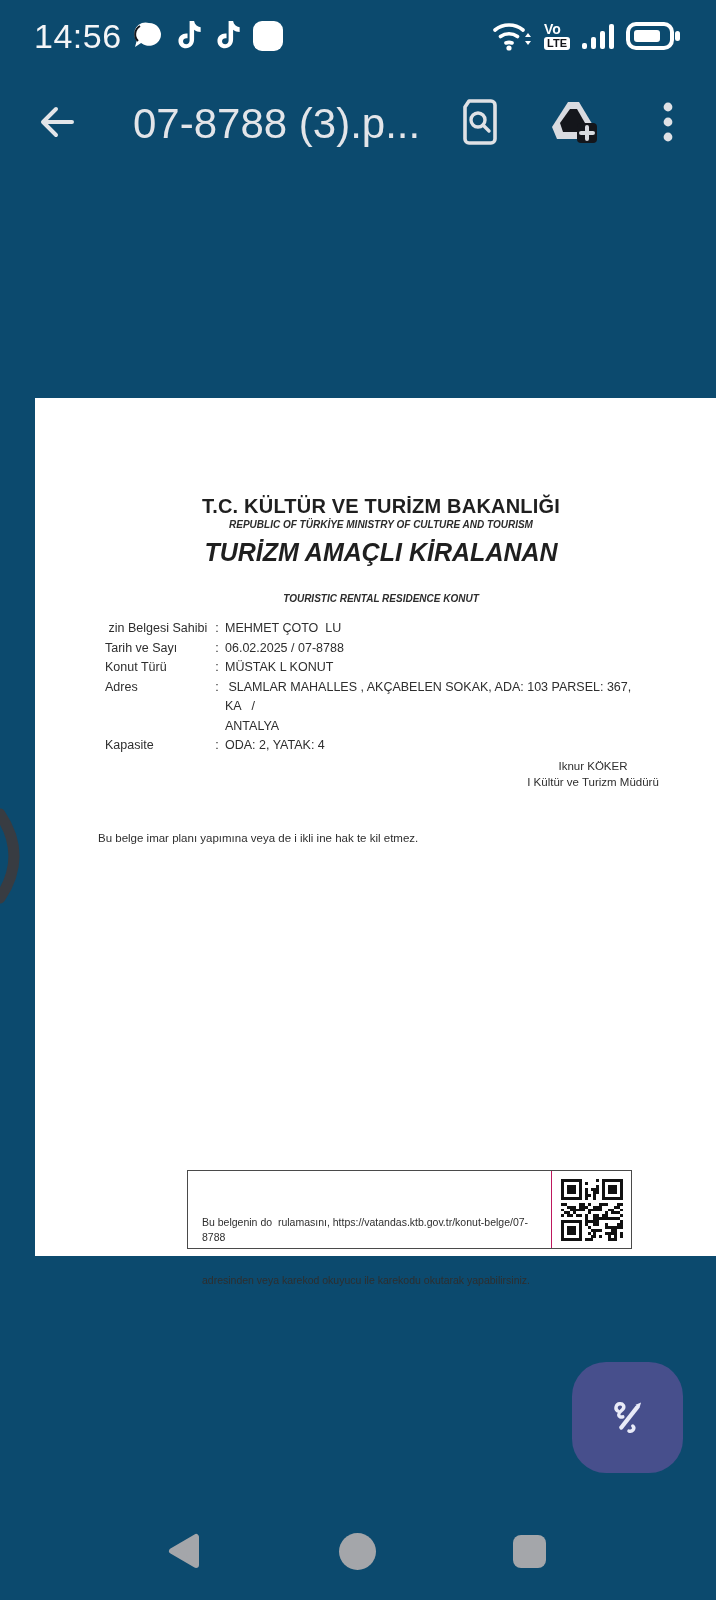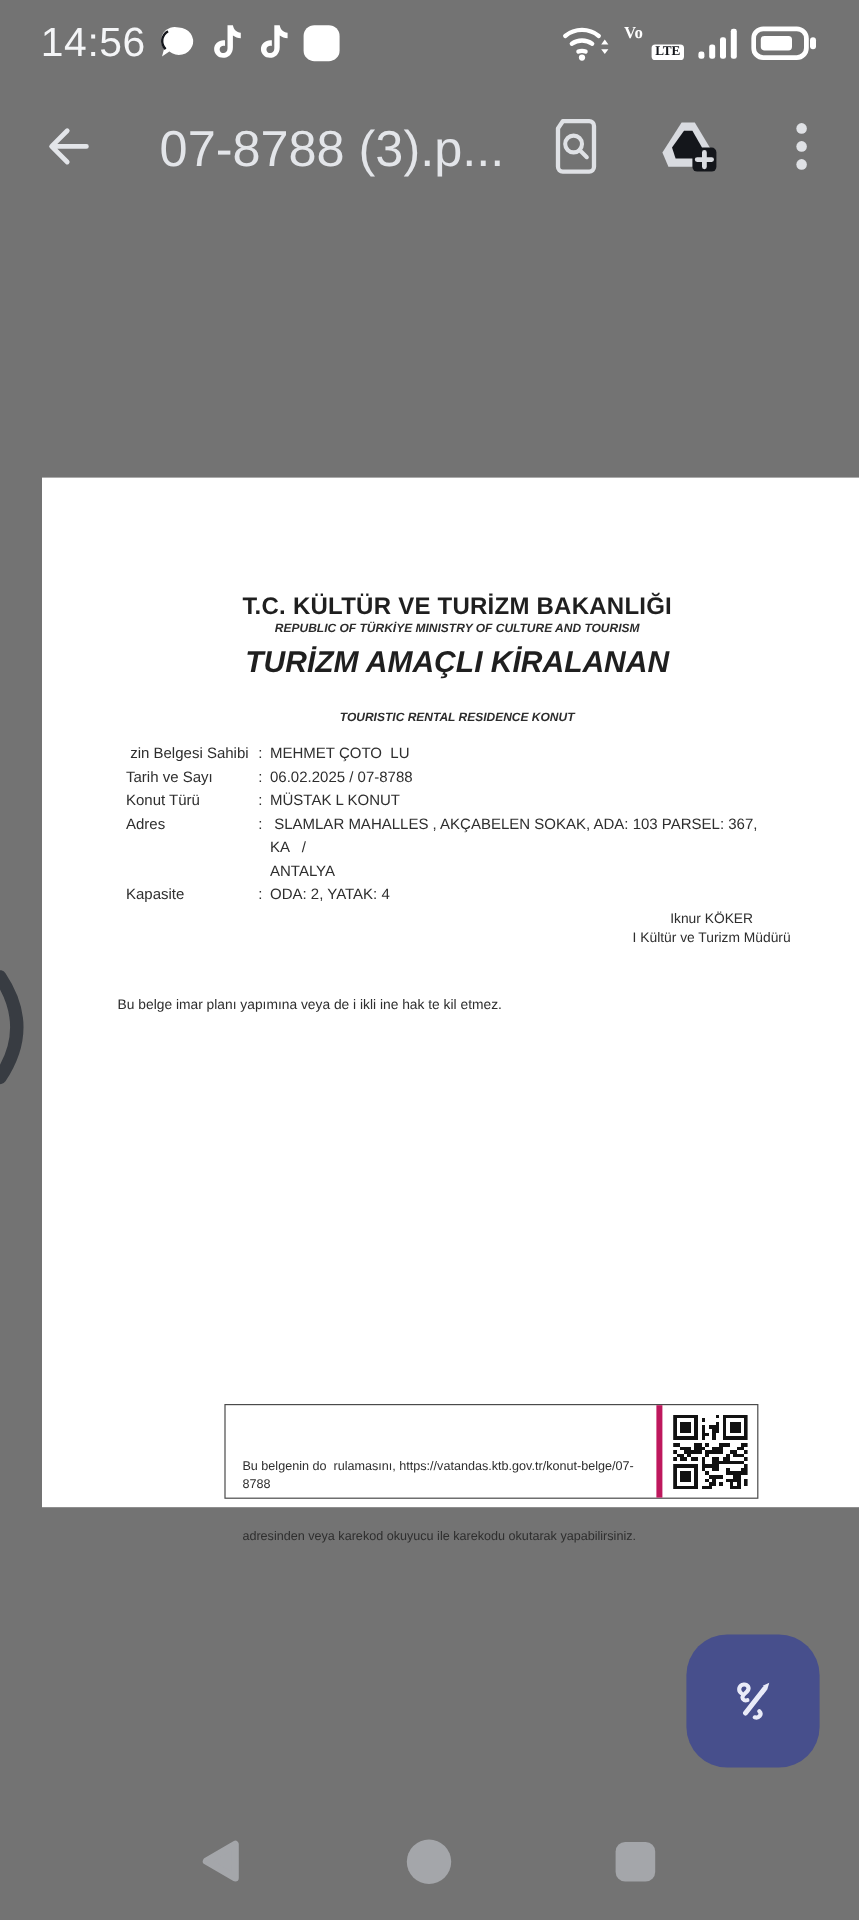--- a/index.html
+++ b/index.html
@@ -3,7 +3,7 @@
 <meta charset="utf-8">
 <style>
   html,body{margin:0;padding:0;background:#000;}
-  .screen{position:relative;width:716px;height:1600px;background:#737373;overflow:hidden;
+  .screen{position:relative;width:716px;height:1600px;background:#0c4a6e;overflow:hidden;
           font-family:"Liberation Sans",sans-serif;}
   
   .status-bar{position:absolute;top:0;left:0;width:100%;height:72px;display:flex;

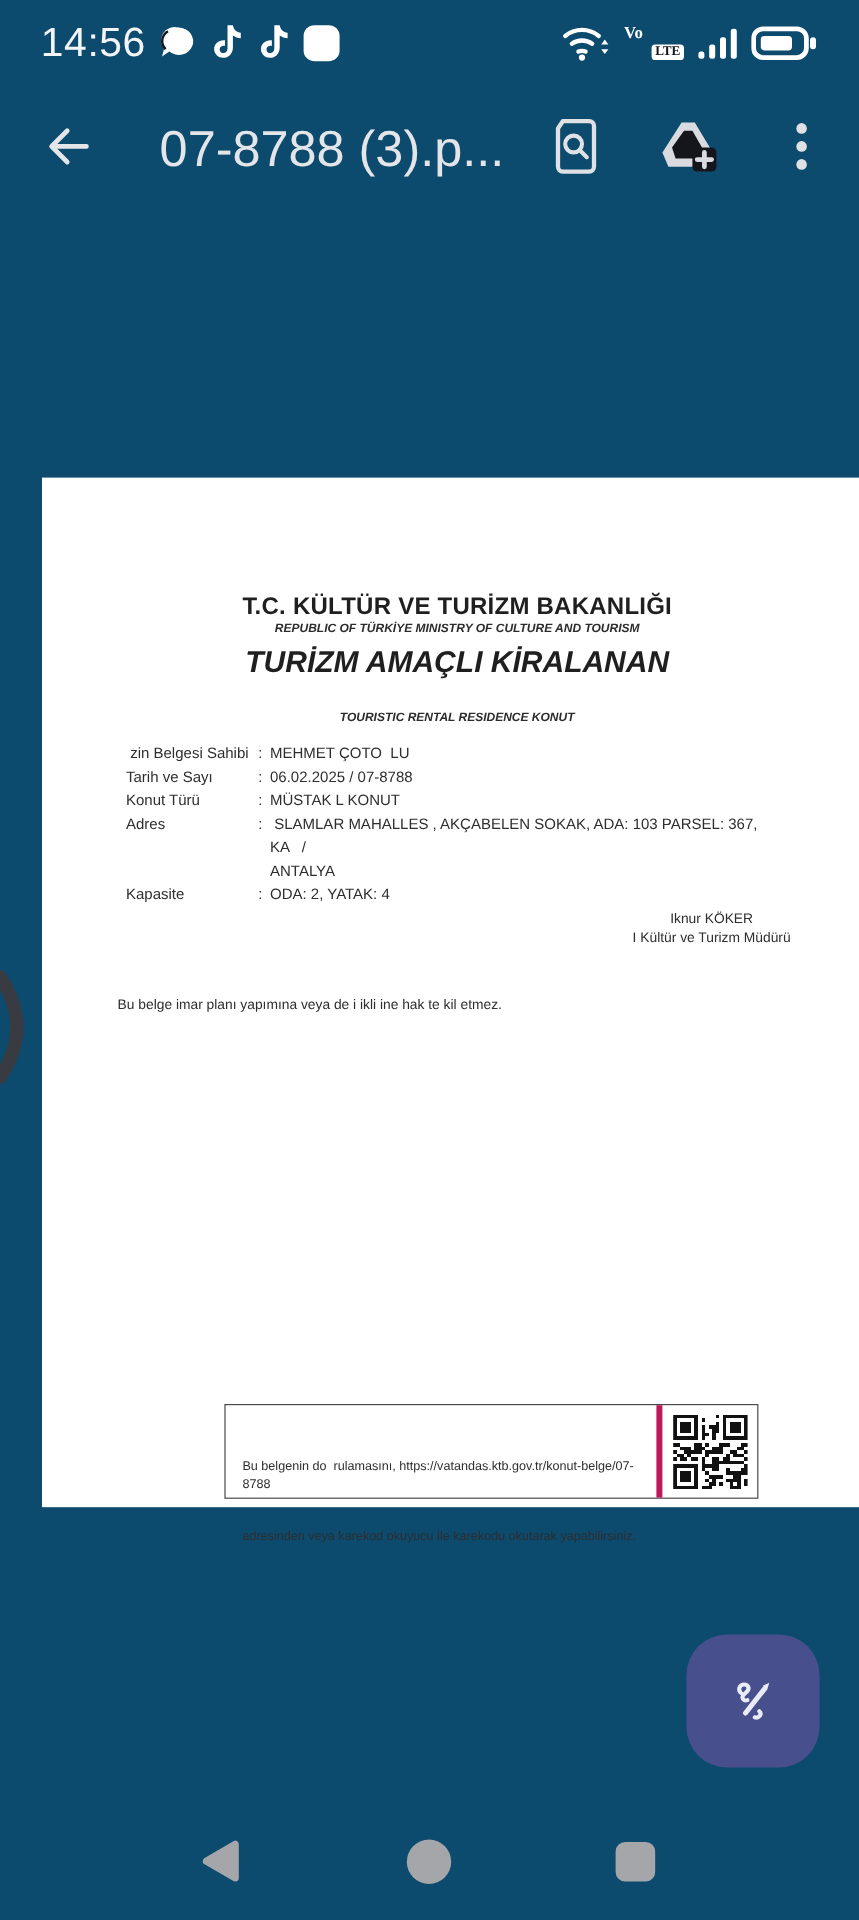--- a/index.html
+++ b/index.html
@@ -10,7 +10,7 @@
               align-items:center;padding:0 34px;box-sizing:border-box;color:#f4f5f7;}
   .sb-time{font-size:34px;font-weight:500;letter-spacing:.5px;}
   .sb-left{display:flex;align-items:center;gap:9px;margin-left:10px;}
-  .sb-right{display:flex;align-items:center;gap:11px;margin-left:auto;font-family:Liberation Serif, serif;}
+  .sb-right{display:flex;align-items:center;gap:11px;margin-left:auto;}
   .sb-ico{display:flex;align-items:center;justify-content:center;}
   .volte{display:flex;flex-direction:column;align-items:center;line-height:1;}
   .volte .vo{font-size:14px;font-weight:700;color:#fff;align-self:flex-start;}

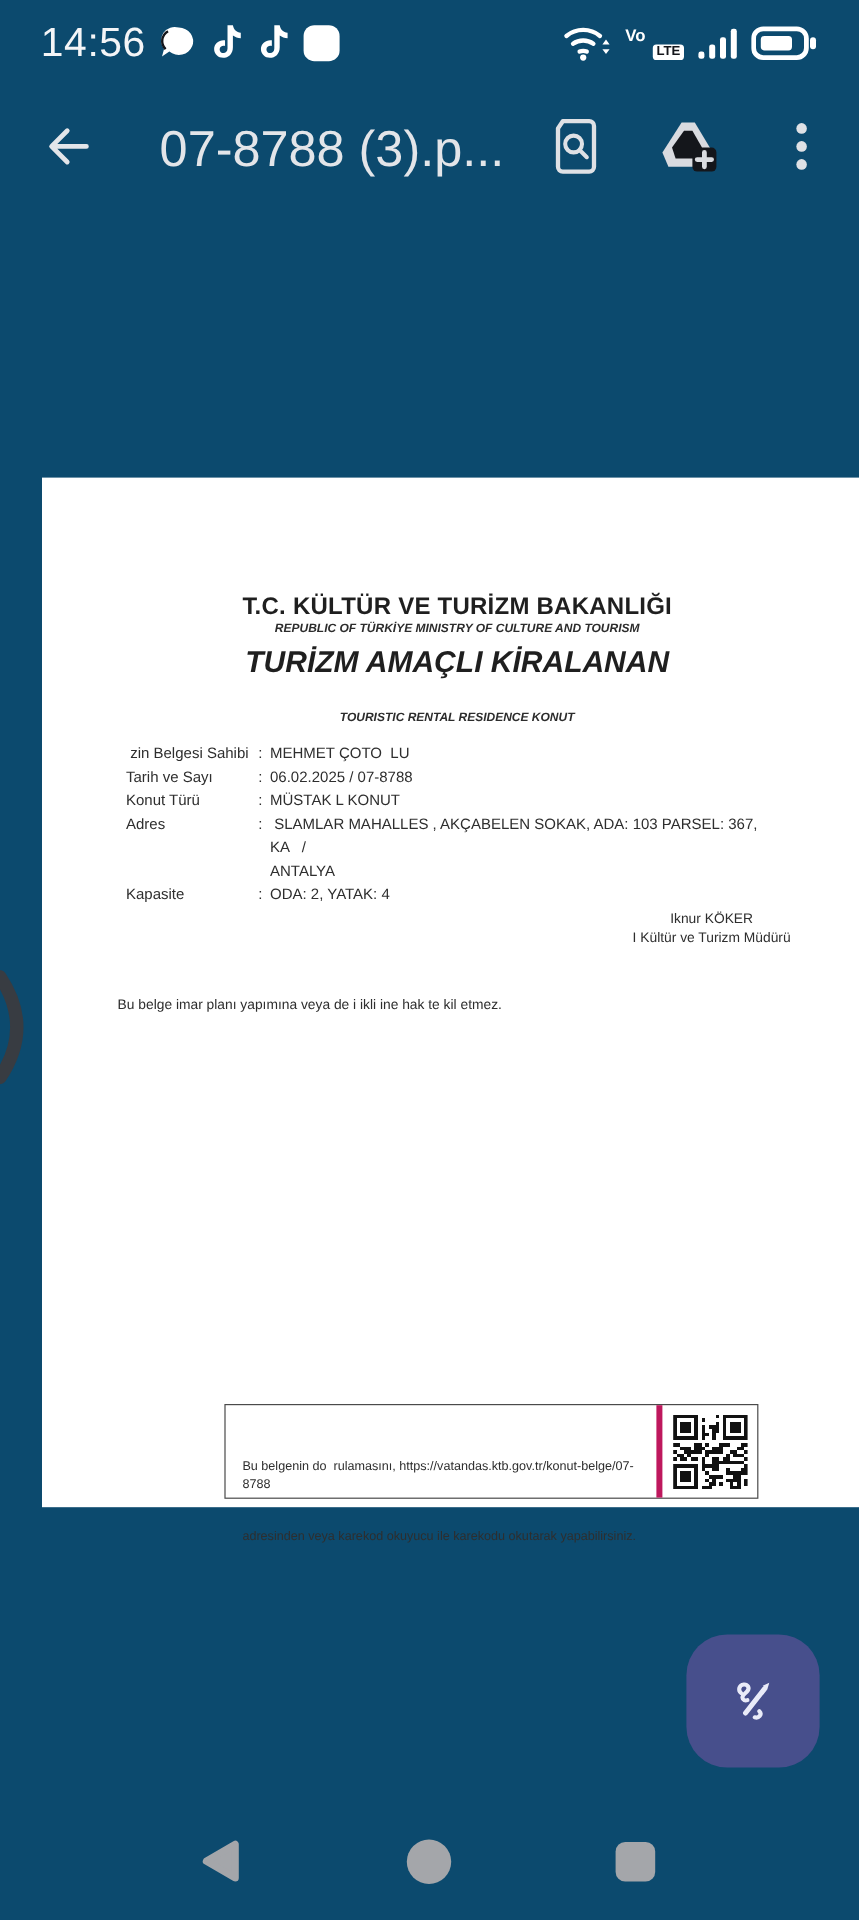--- a/index.html
+++ b/index.html
@@ -15,7 +15,7 @@
   .volte{display:flex;flex-direction:column;align-items:center;line-height:1;}
   .volte .vo{font-size:14px;font-weight:700;color:#fff;align-self:flex-start;}
   .volte .lte{background:#fff;color:#14161b;font-size:11px;font-weight:700;
-              border-radius:3px;padding:1px 3px;margin-top:1px;margin-left:23px;}
+              border-radius:3px;padding:1px 3px;margin-top:1px;}
   
   .app-bar{position:absolute;top:72px;left:0;width:100%;height:104px;display:flex;
            align-items:center;box-sizing:border-box;padding:0 24px 0 33px;gap:24px;}

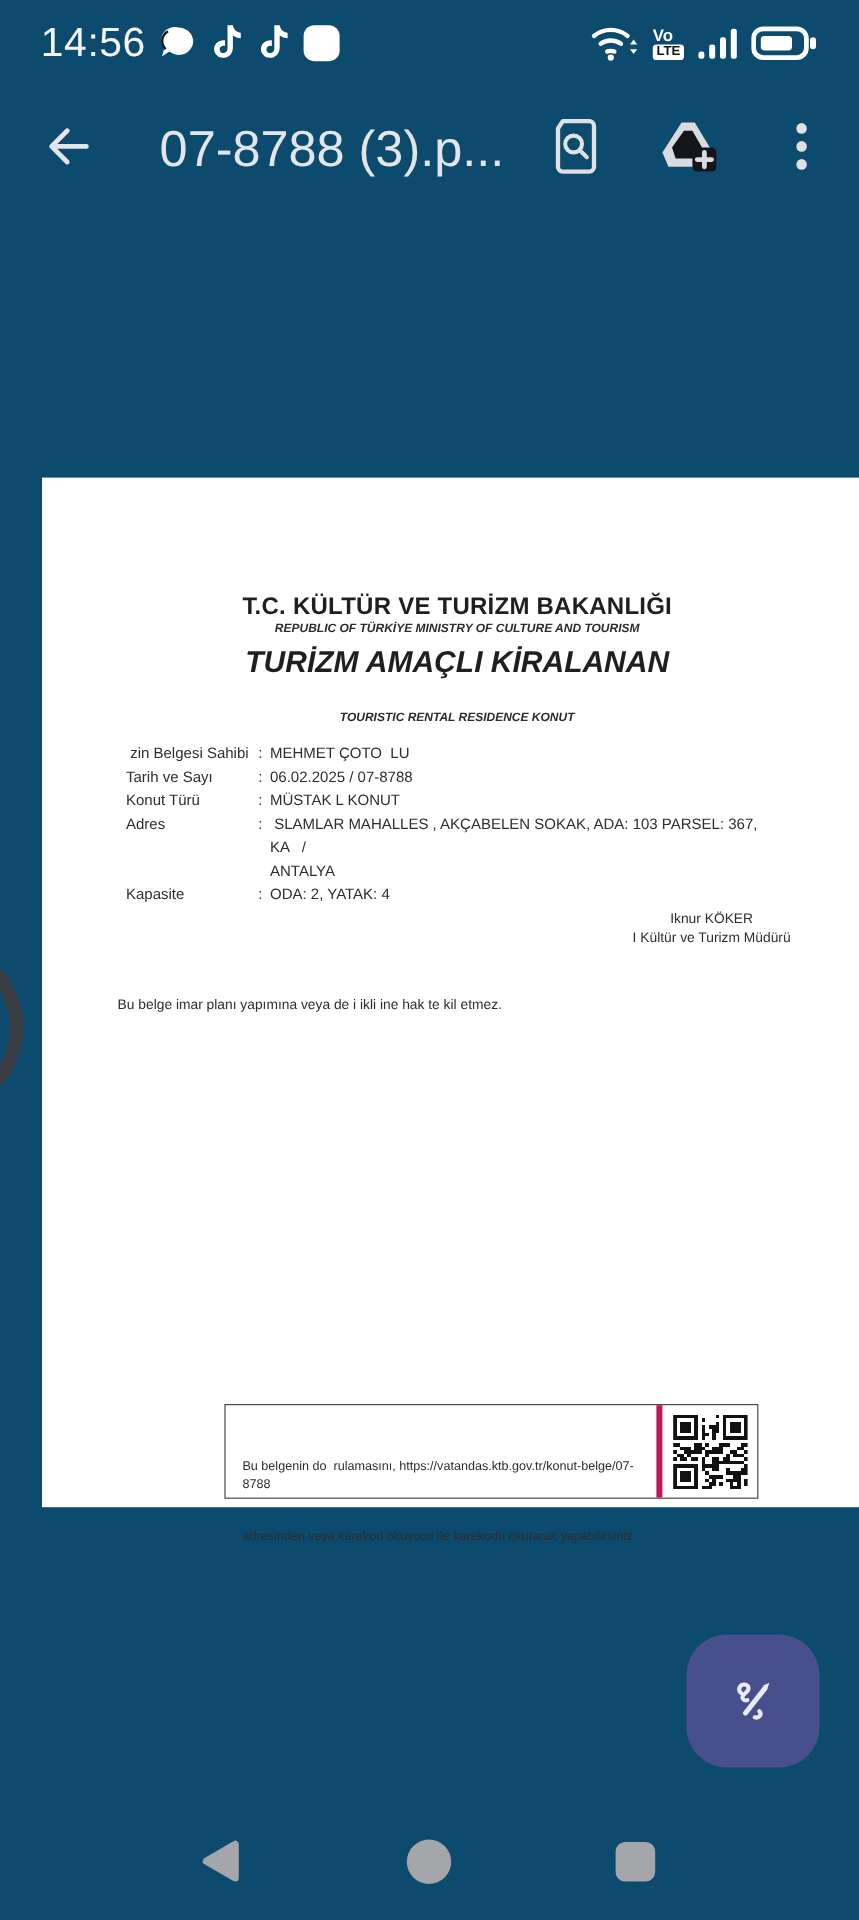--- a/index.html
+++ b/index.html
@@ -47,7 +47,7 @@
   .doc-note{position:absolute;top:434px;left:63px;font-size:11.5px;white-space:pre-wrap;}
   .verify-box{position:absolute;left:152px;top:772px;width:445px;height:79px;
               border:1px solid #4a4a4a;box-sizing:border-box;display:flex;}
-  .verify-text{width:364px;border-right:5px solid #be185d;box-sizing:border-box;
+  .verify-text{width:364px;border-right:1px solid #be185d;box-sizing:border-box;
                padding:15px 8px 0 14px;font-size:10.5px;line-height:14.5px;white-space:pre-wrap;}
   .verify-qr{flex:1;display:flex;align-items:center;justify-content:center;}
   

